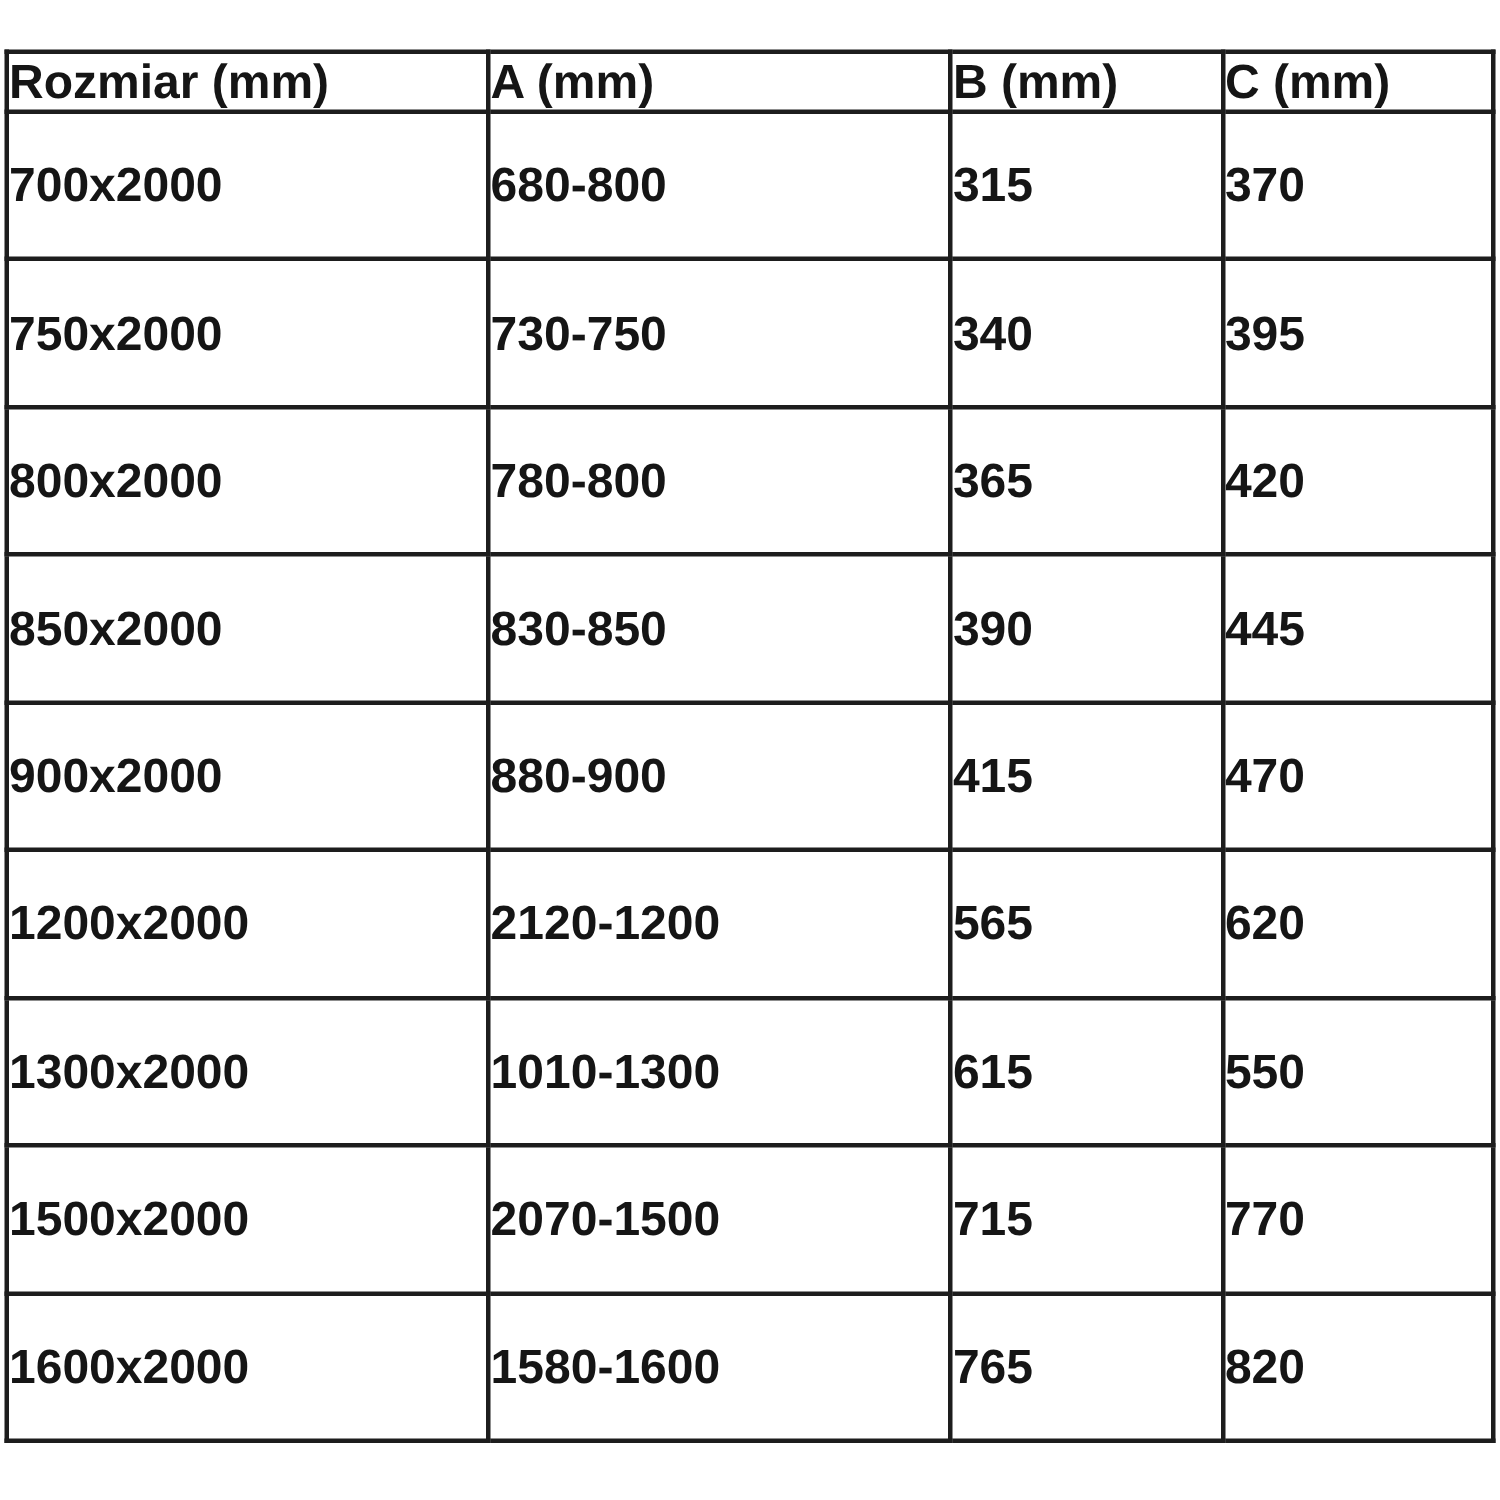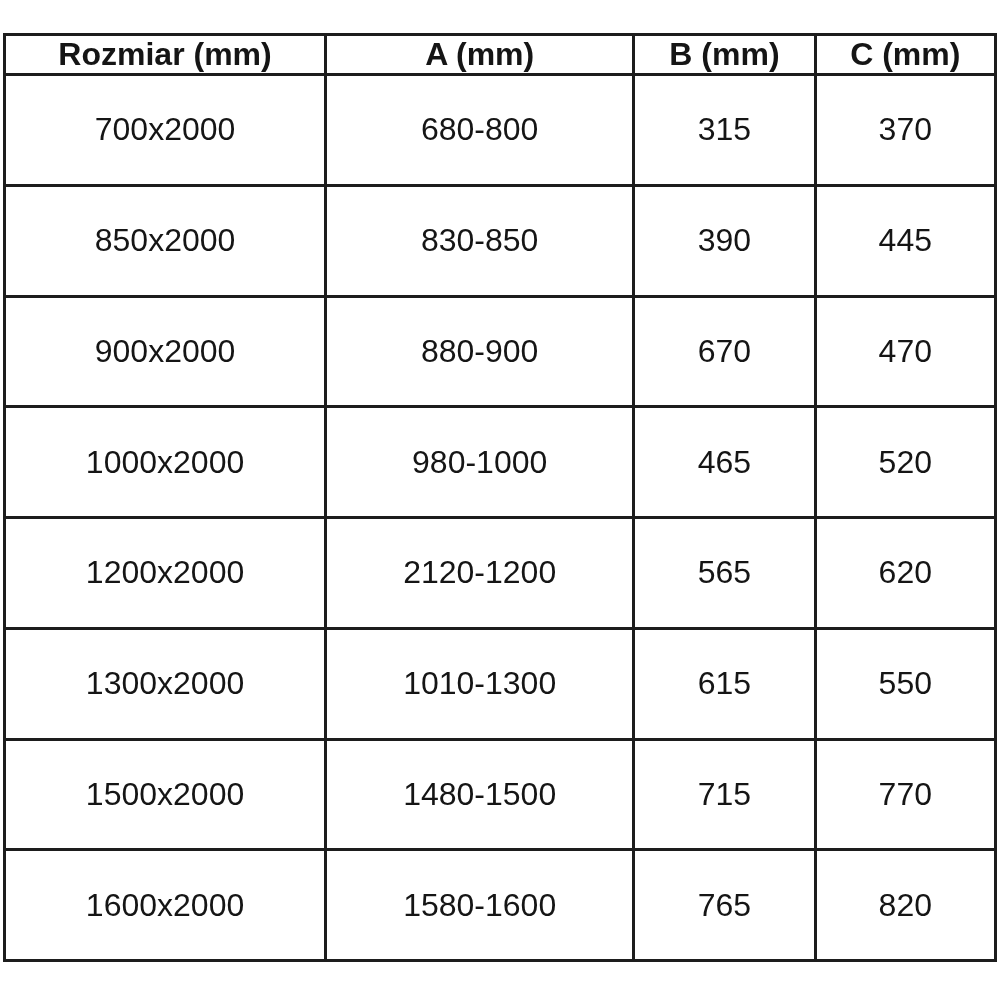--- a/index.html
+++ b/index.html
@@ -27,7 +27,7 @@
   table.size-table th,
   table.size-table td {
     border: 3px solid #1d1d1d;
-    text-align: center;
+    text-align: left;
     vertical-align: middle;
     color: #151515;
     padding: 0;

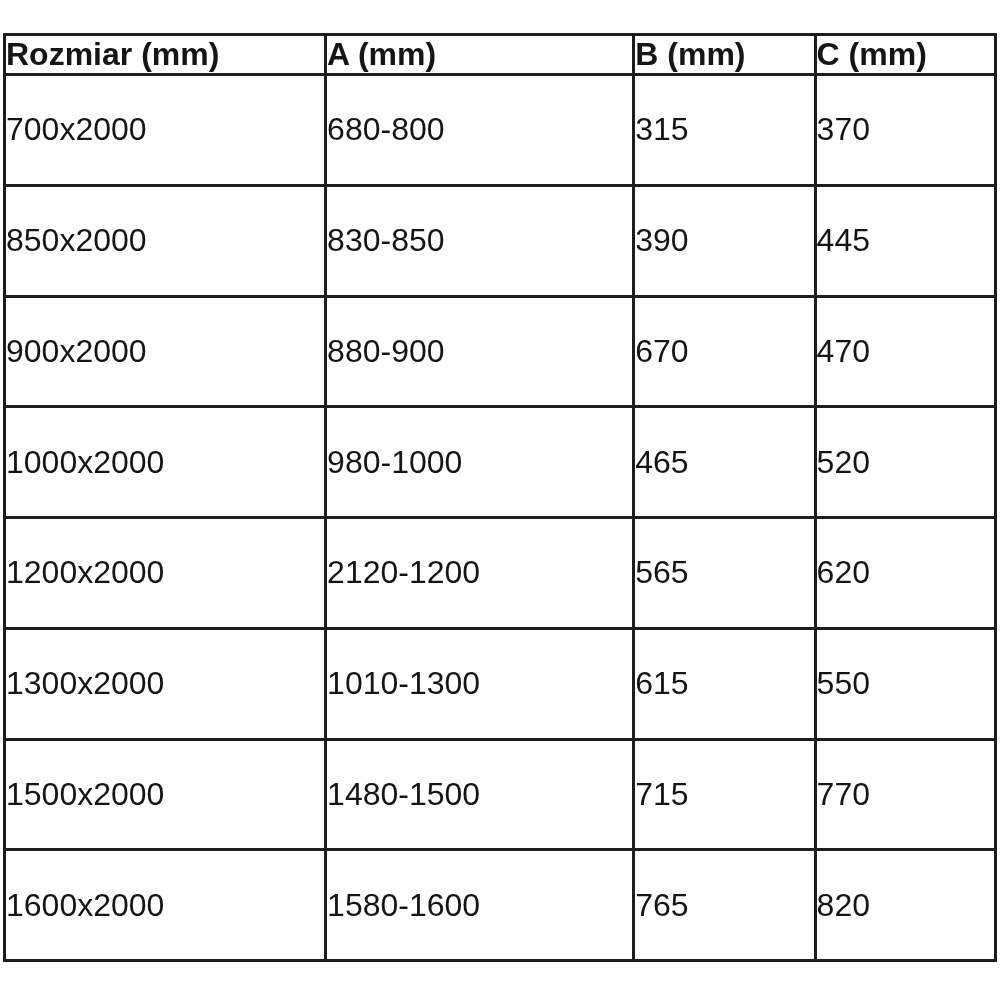--- a/index.html
+++ b/index.html
@@ -39,7 +39,7 @@
   }
   table.size-table td {
     font-size: 32px;
-    font-weight: normal;
+    font-weight: bold;
   }
 </style>
 </head>

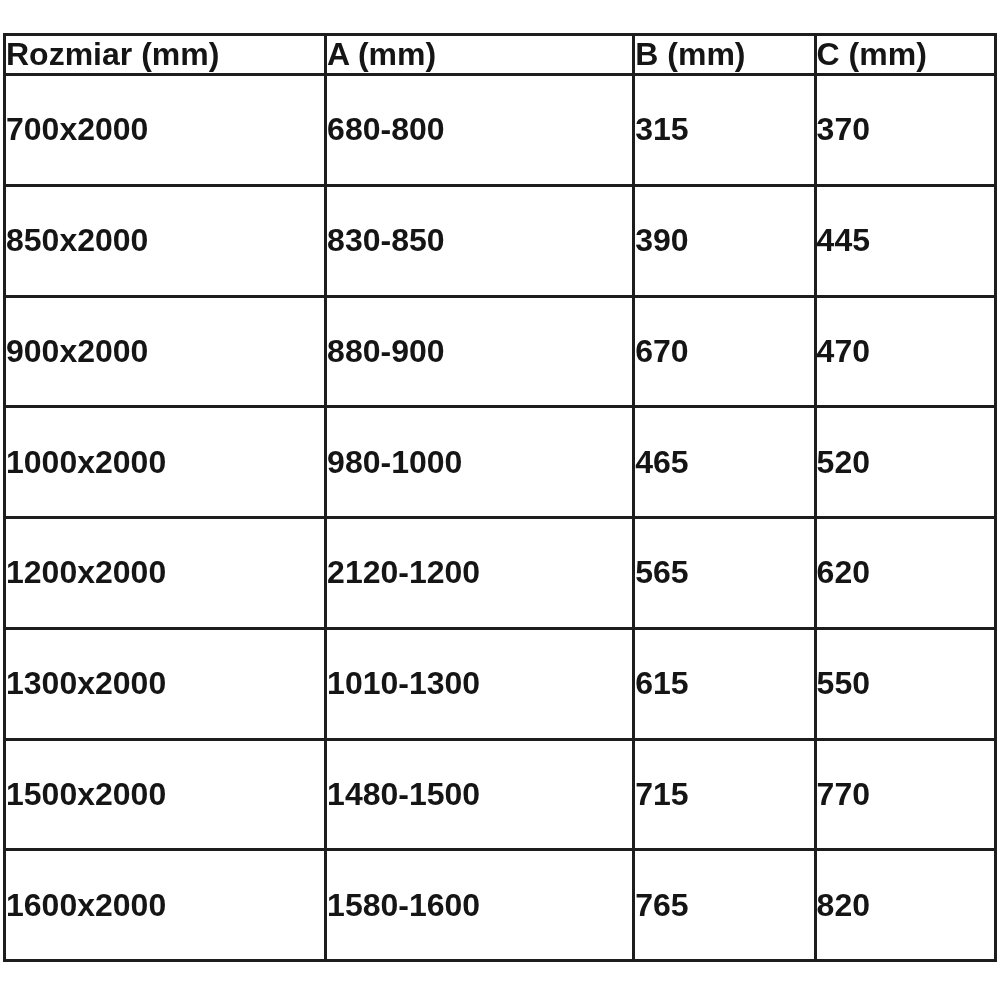--- a/index.html
+++ b/index.html
@@ -69,6 +69,12 @@
         <td>370</td>
       </tr>
       <tr>
+        <td>750x2000</td>
+        <td>730-750</td>
+        <td>340</td>
+        <td>395</td>
+      </tr>
+      <tr>
         <td>850x2000</td>
         <td>830-850</td>
         <td>390</td>

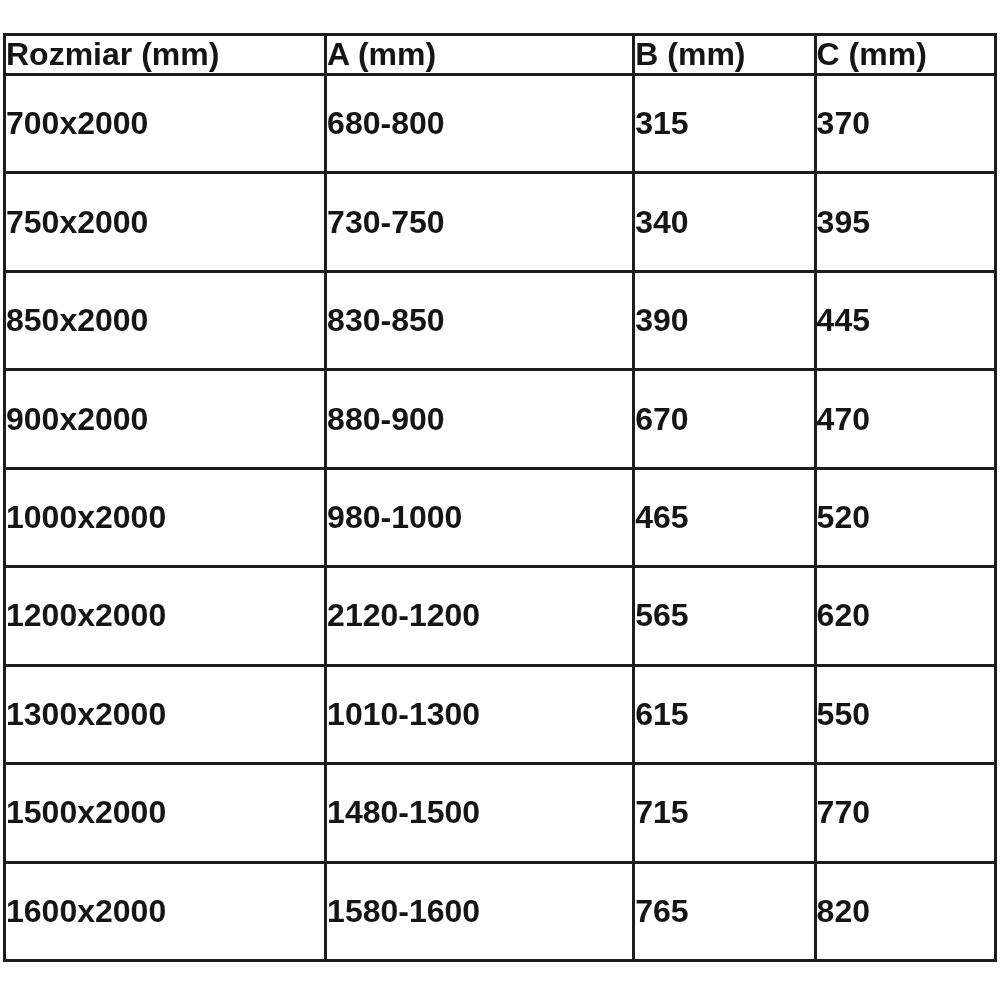--- a/index.html
+++ b/index.html
@@ -75,6 +75,12 @@
         <td>395</td>
       </tr>
       <tr>
+        <td>800x2000</td>
+        <td>780-800</td>
+        <td>365</td>
+        <td>420</td>
+      </tr>
+      <tr>
         <td>850x2000</td>
         <td>830-850</td>
         <td>390</td>

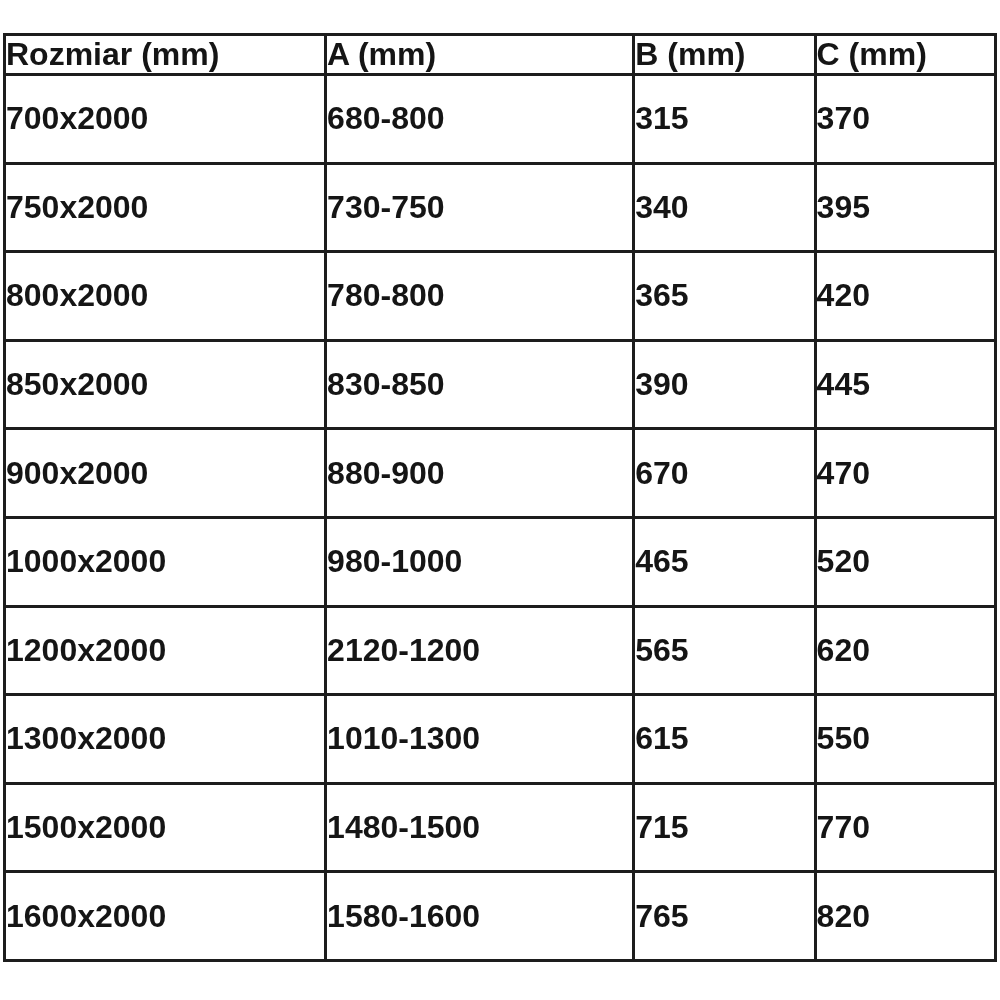--- a/index.html
+++ b/index.html
@@ -89,7 +89,7 @@
       <tr>
         <td>900x2000</td>
         <td>880-900</td>
-        <td>670</td>
+        <td>415</td>
         <td>470</td>
       </tr>
       <tr>

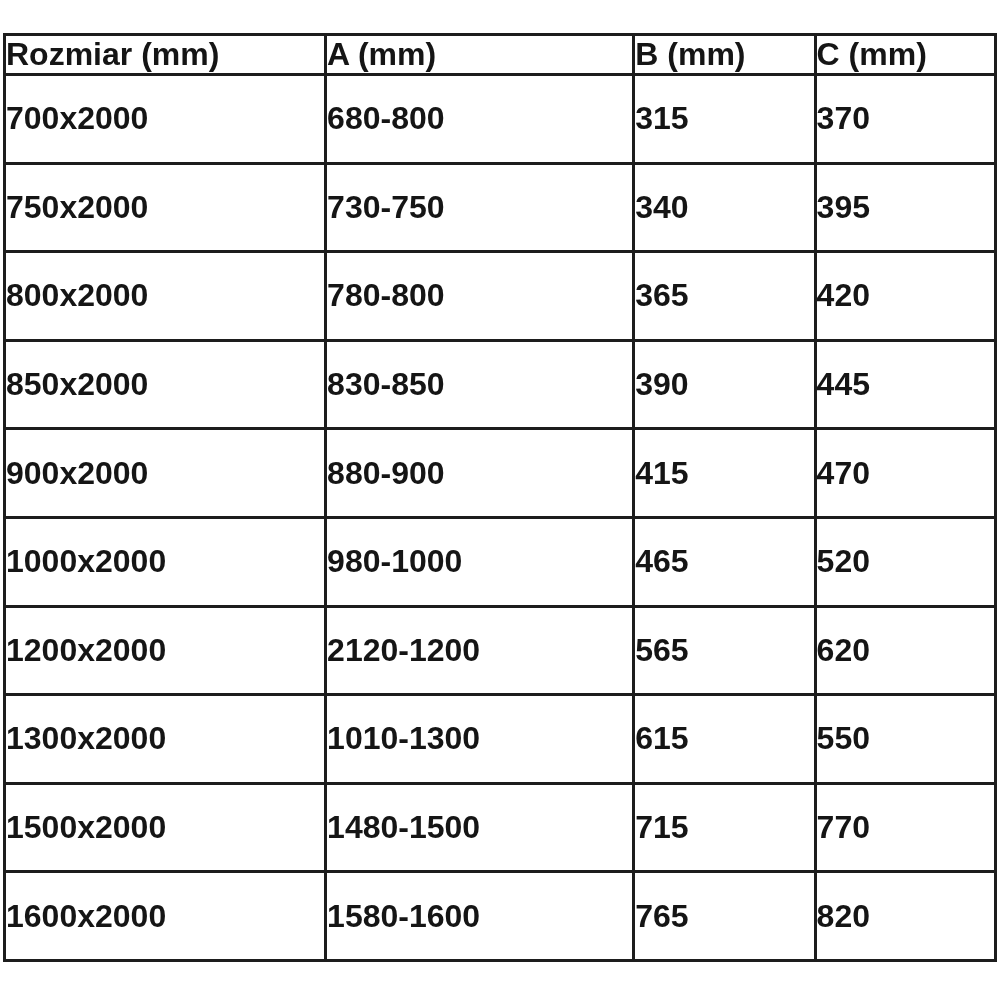--- a/index.html
+++ b/index.html
@@ -93,12 +93,6 @@
         <td>470</td>
       </tr>
       <tr>
-        <td>1000x2000</td>
-        <td>980-1000</td>
-        <td>465</td>
-        <td>520</td>
-      </tr>
-      <tr>
         <td>1200x2000</td>
         <td>2120-1200</td>
         <td>565</td>

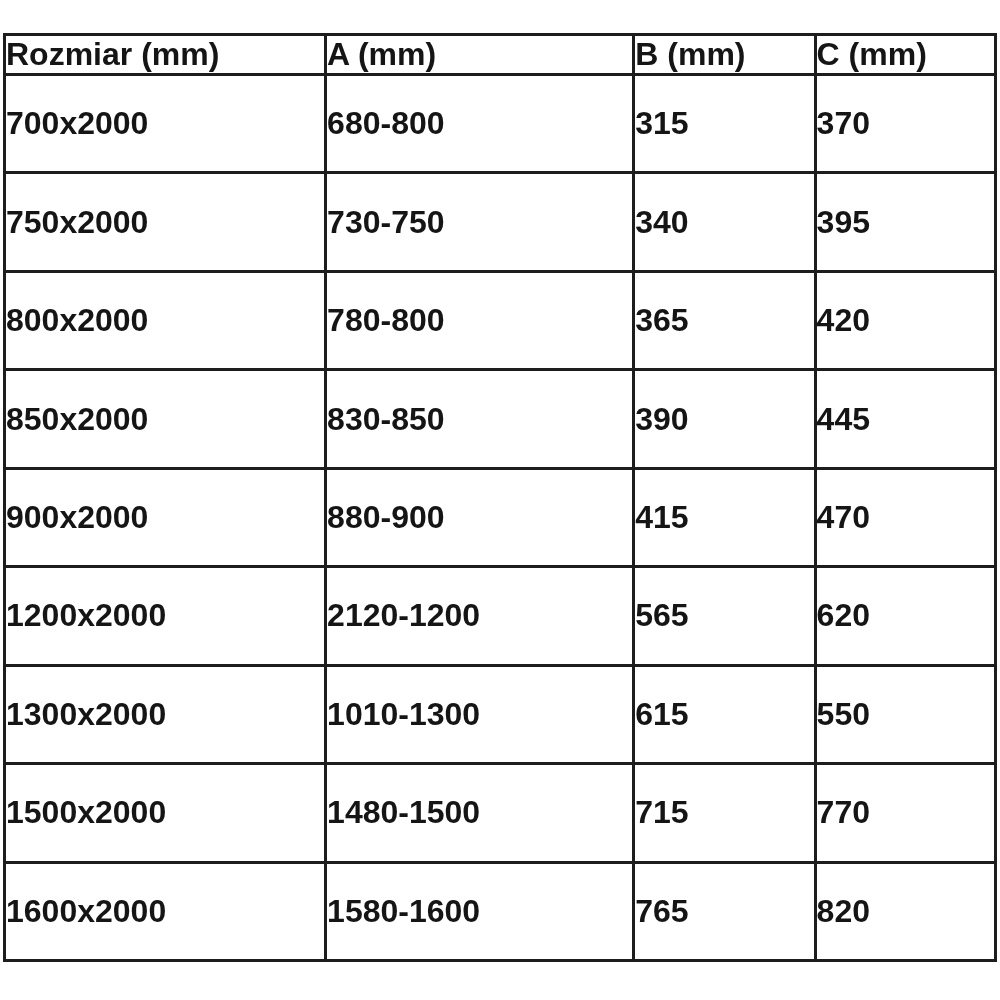--- a/index.html
+++ b/index.html
@@ -106,7 +106,7 @@
       </tr>
       <tr>
         <td>1500x2000</td>
-        <td>1480-1500</td>
+        <td>2070-1500</td>
         <td>715</td>
         <td>770</td>
       </tr>

